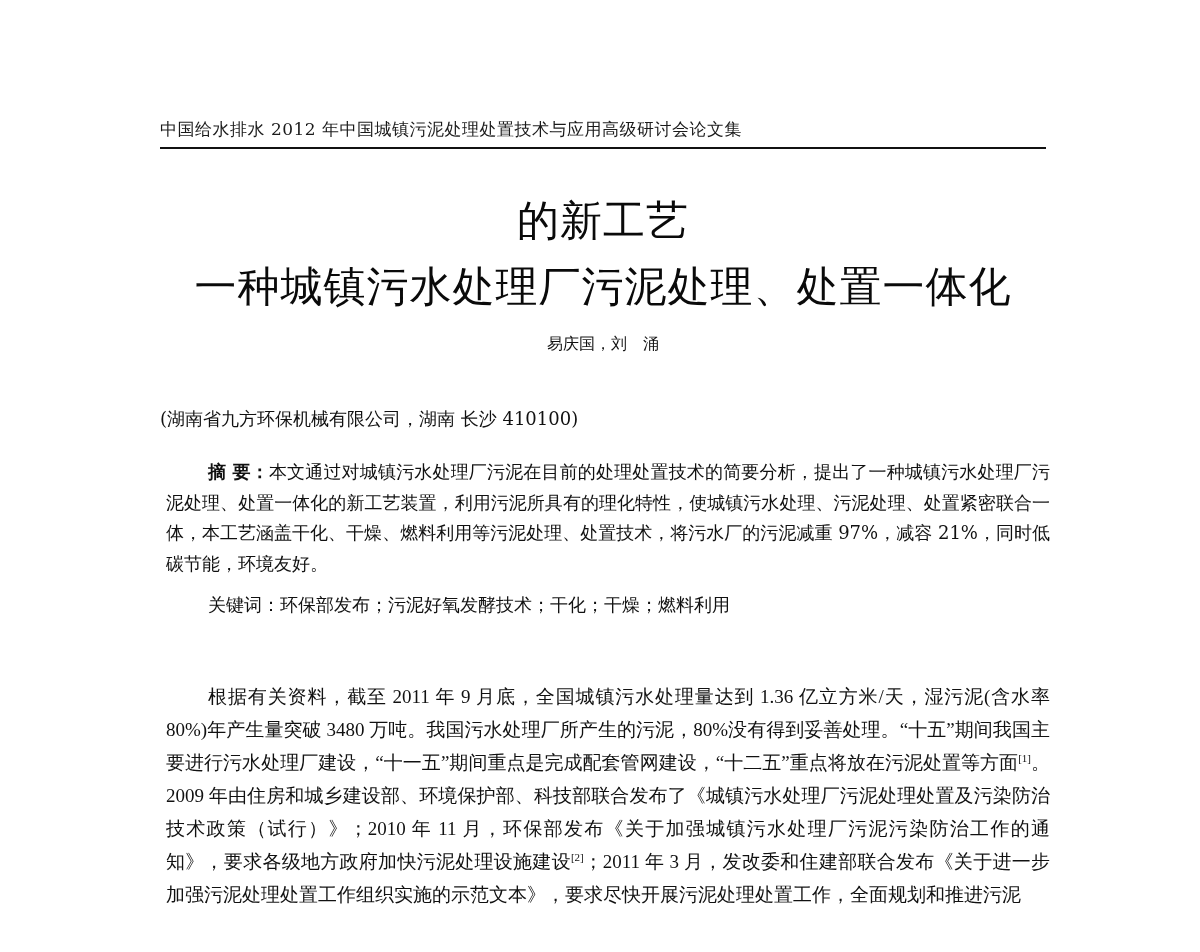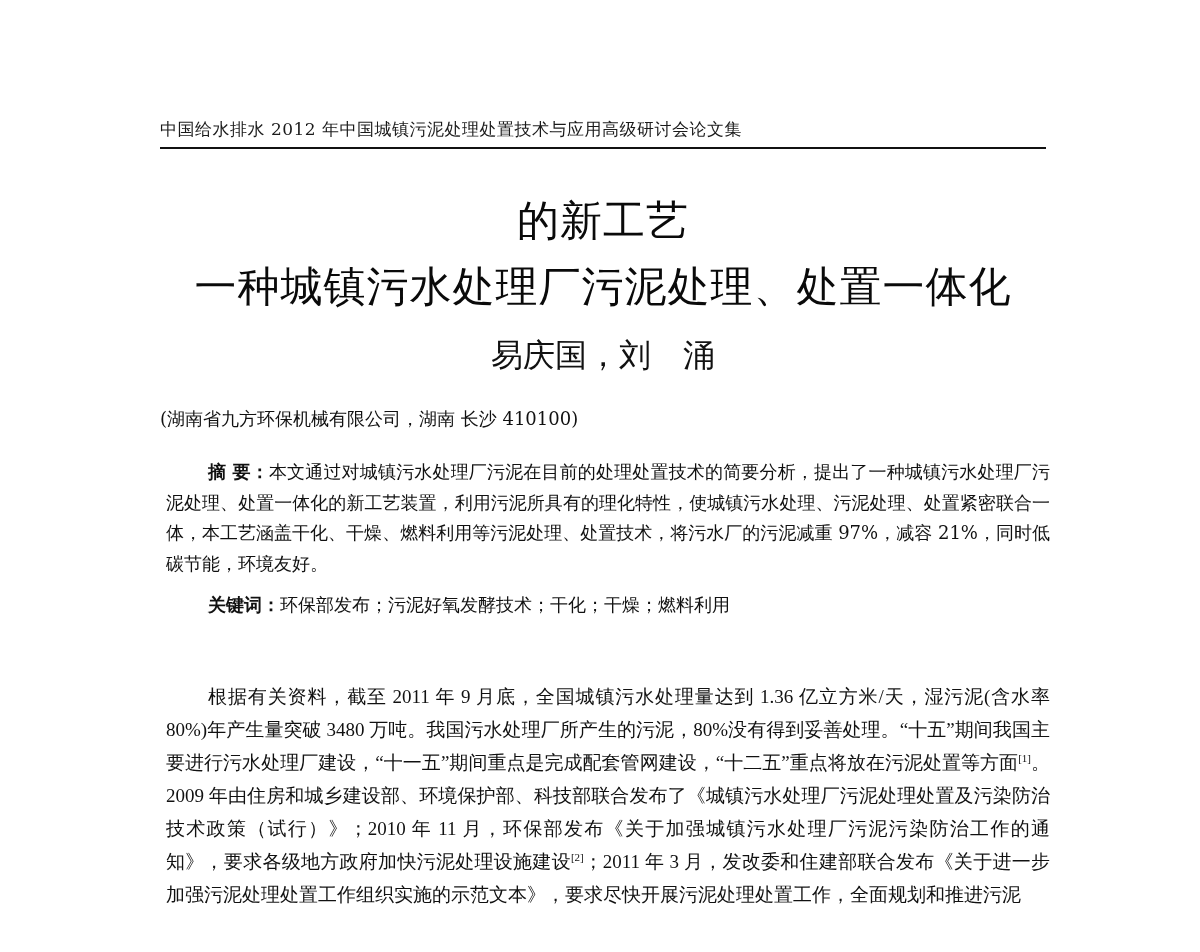--- a/index.html
+++ b/index.html
@@ -23,7 +23,7 @@
   }
   .authors {
     position:absolute; left:160px; top:334px; width:886px;
-    text-align:center; font-size:32px; color:#111;
+    text-align:center; font-size:16px; color:#111;
   }
   .affiliation {
     position:absolute; left:160px; top:407px; width:886px;

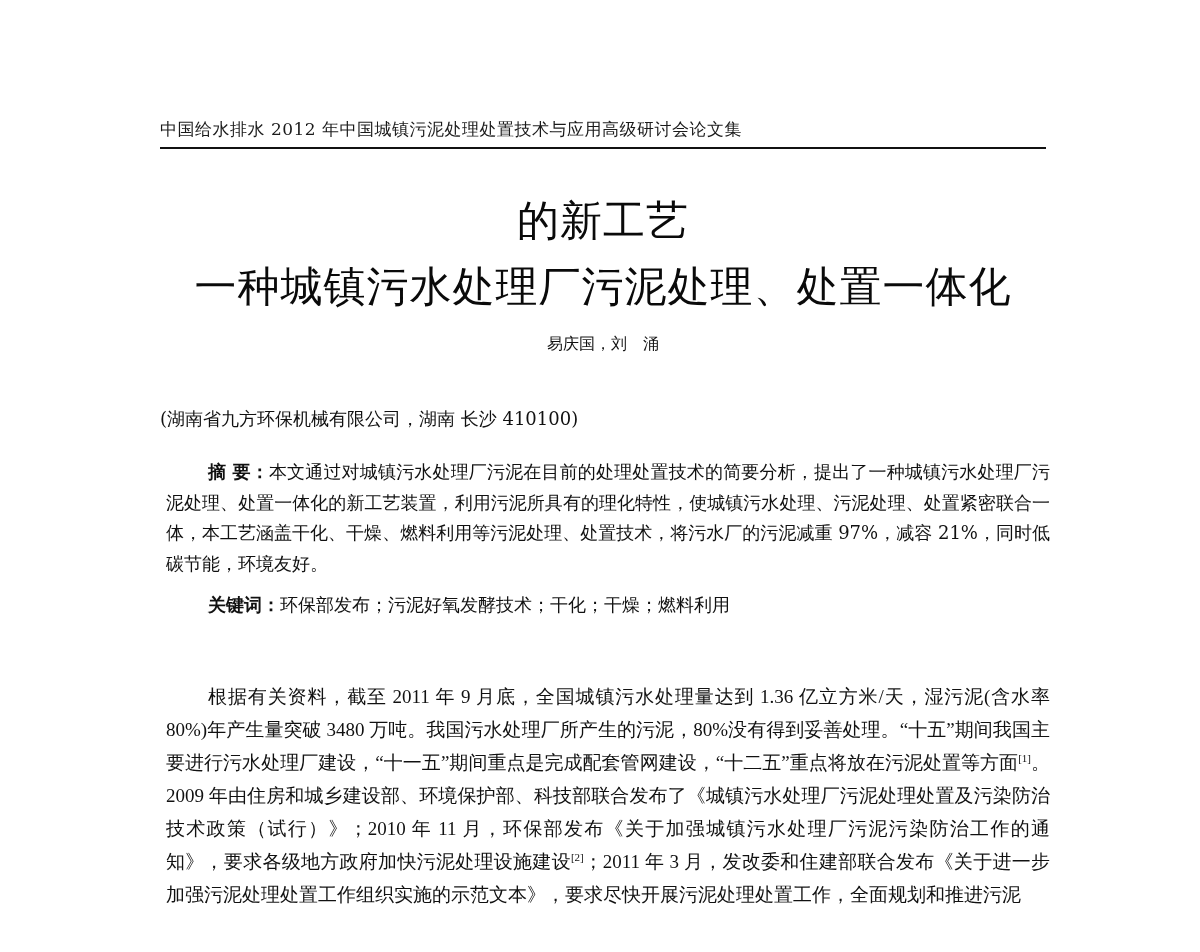--- a/index.html
+++ b/index.html
@@ -39,7 +39,7 @@
     position:absolute; left:208px; top:590px; width:840px;
     font-size:18px; line-height:30px; color:#111;
   }
-  .keywords .lbl { font-weight:bold; font-family:"DejaVu Sans","Liberation Sans",sans-serif; }
+  .keywords .lbl { font-weight:normal; font-family:"DejaVu Sans","Liberation Sans",sans-serif; }
   .body-text {
     position:absolute; left:166px; top:680px; width:884px;
     font-family:"Liberation Serif","DejaVu Serif",serif;

